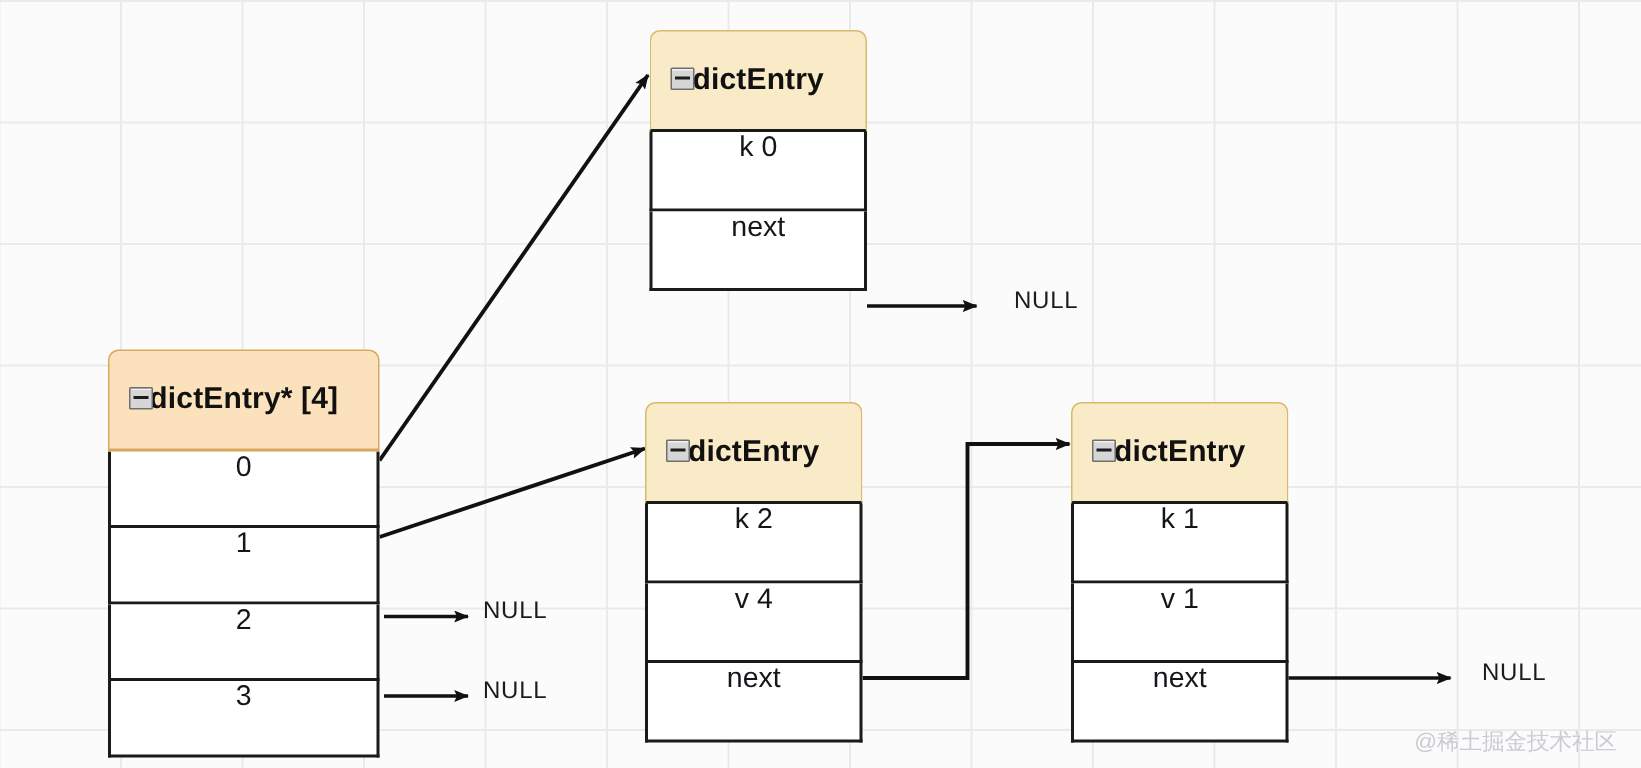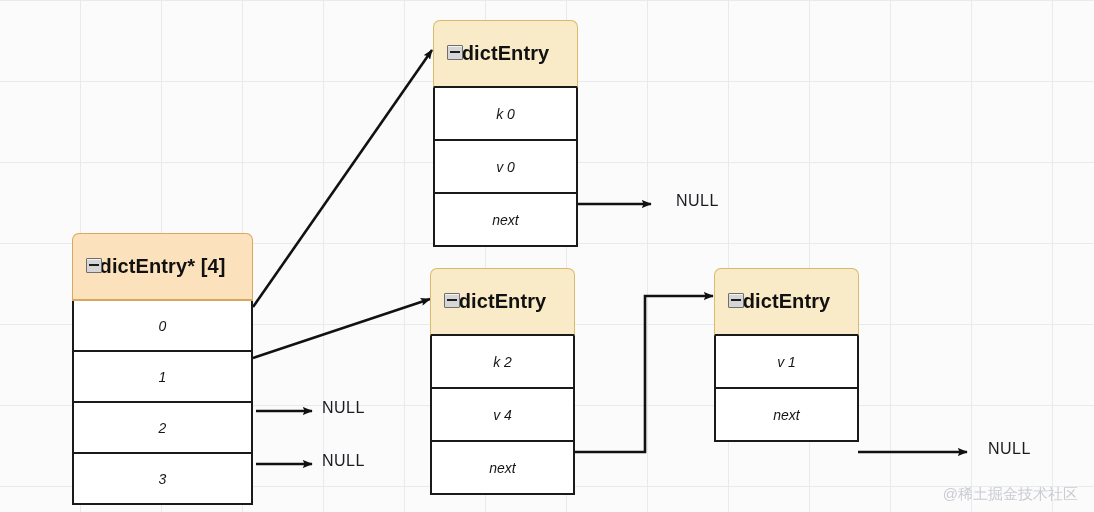--- a/index.html
+++ b/index.html
@@ -85,11 +85,9 @@
     border: 2px solid #1a1a1a;
     border-top: none;
     display: flex;
-    align-items: center;
     justify-content: center;
-    font-size: 14px;
+    font-size: 19px;
     color: #15161a;
-    font-style: italic;
   }
   .node-cell.first {
     border-top: none;

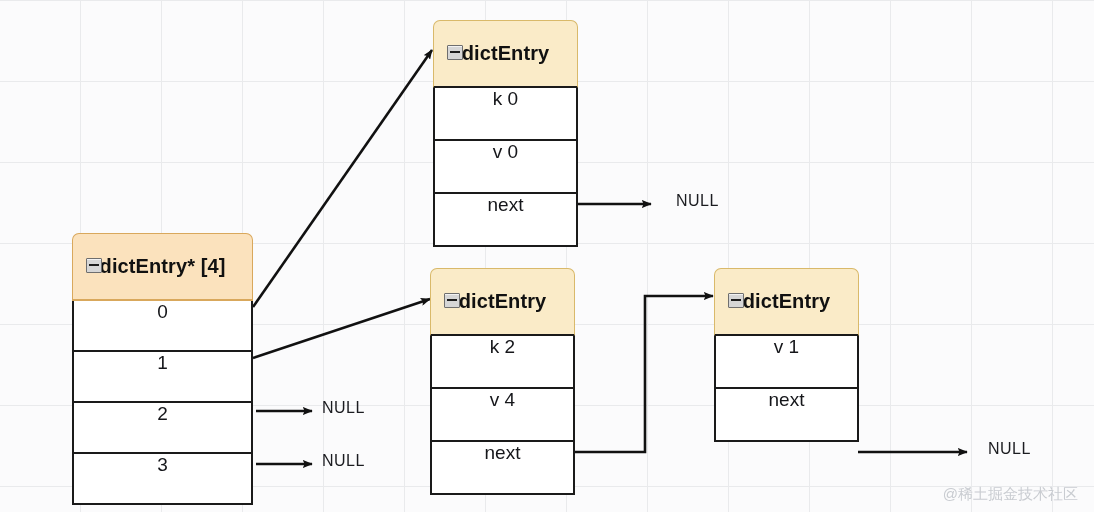--- a/index.html
+++ b/index.html
@@ -179,9 +179,6 @@
         <span>k 0</span>
       </div>
       <div class="node-cell">
-        <span>v 0</span>
-      </div>
-      <div class="node-cell">
         <span>next</span>
       </div>
     </div>

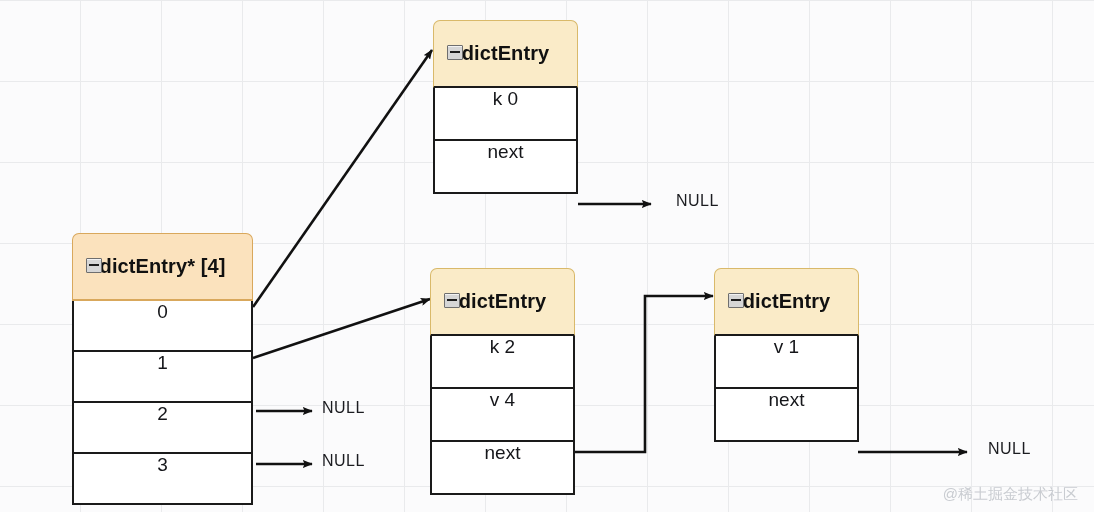--- a/index.html
+++ b/index.html
@@ -208,6 +208,9 @@
       <span>dictEntry</span>
     </div>
     <div class="node-body">
+      <div class="node-cell first">
+        <span>k 1</span>
+      </div>
       <div class="node-cell">
         <span>v 1</span>
       </div>

